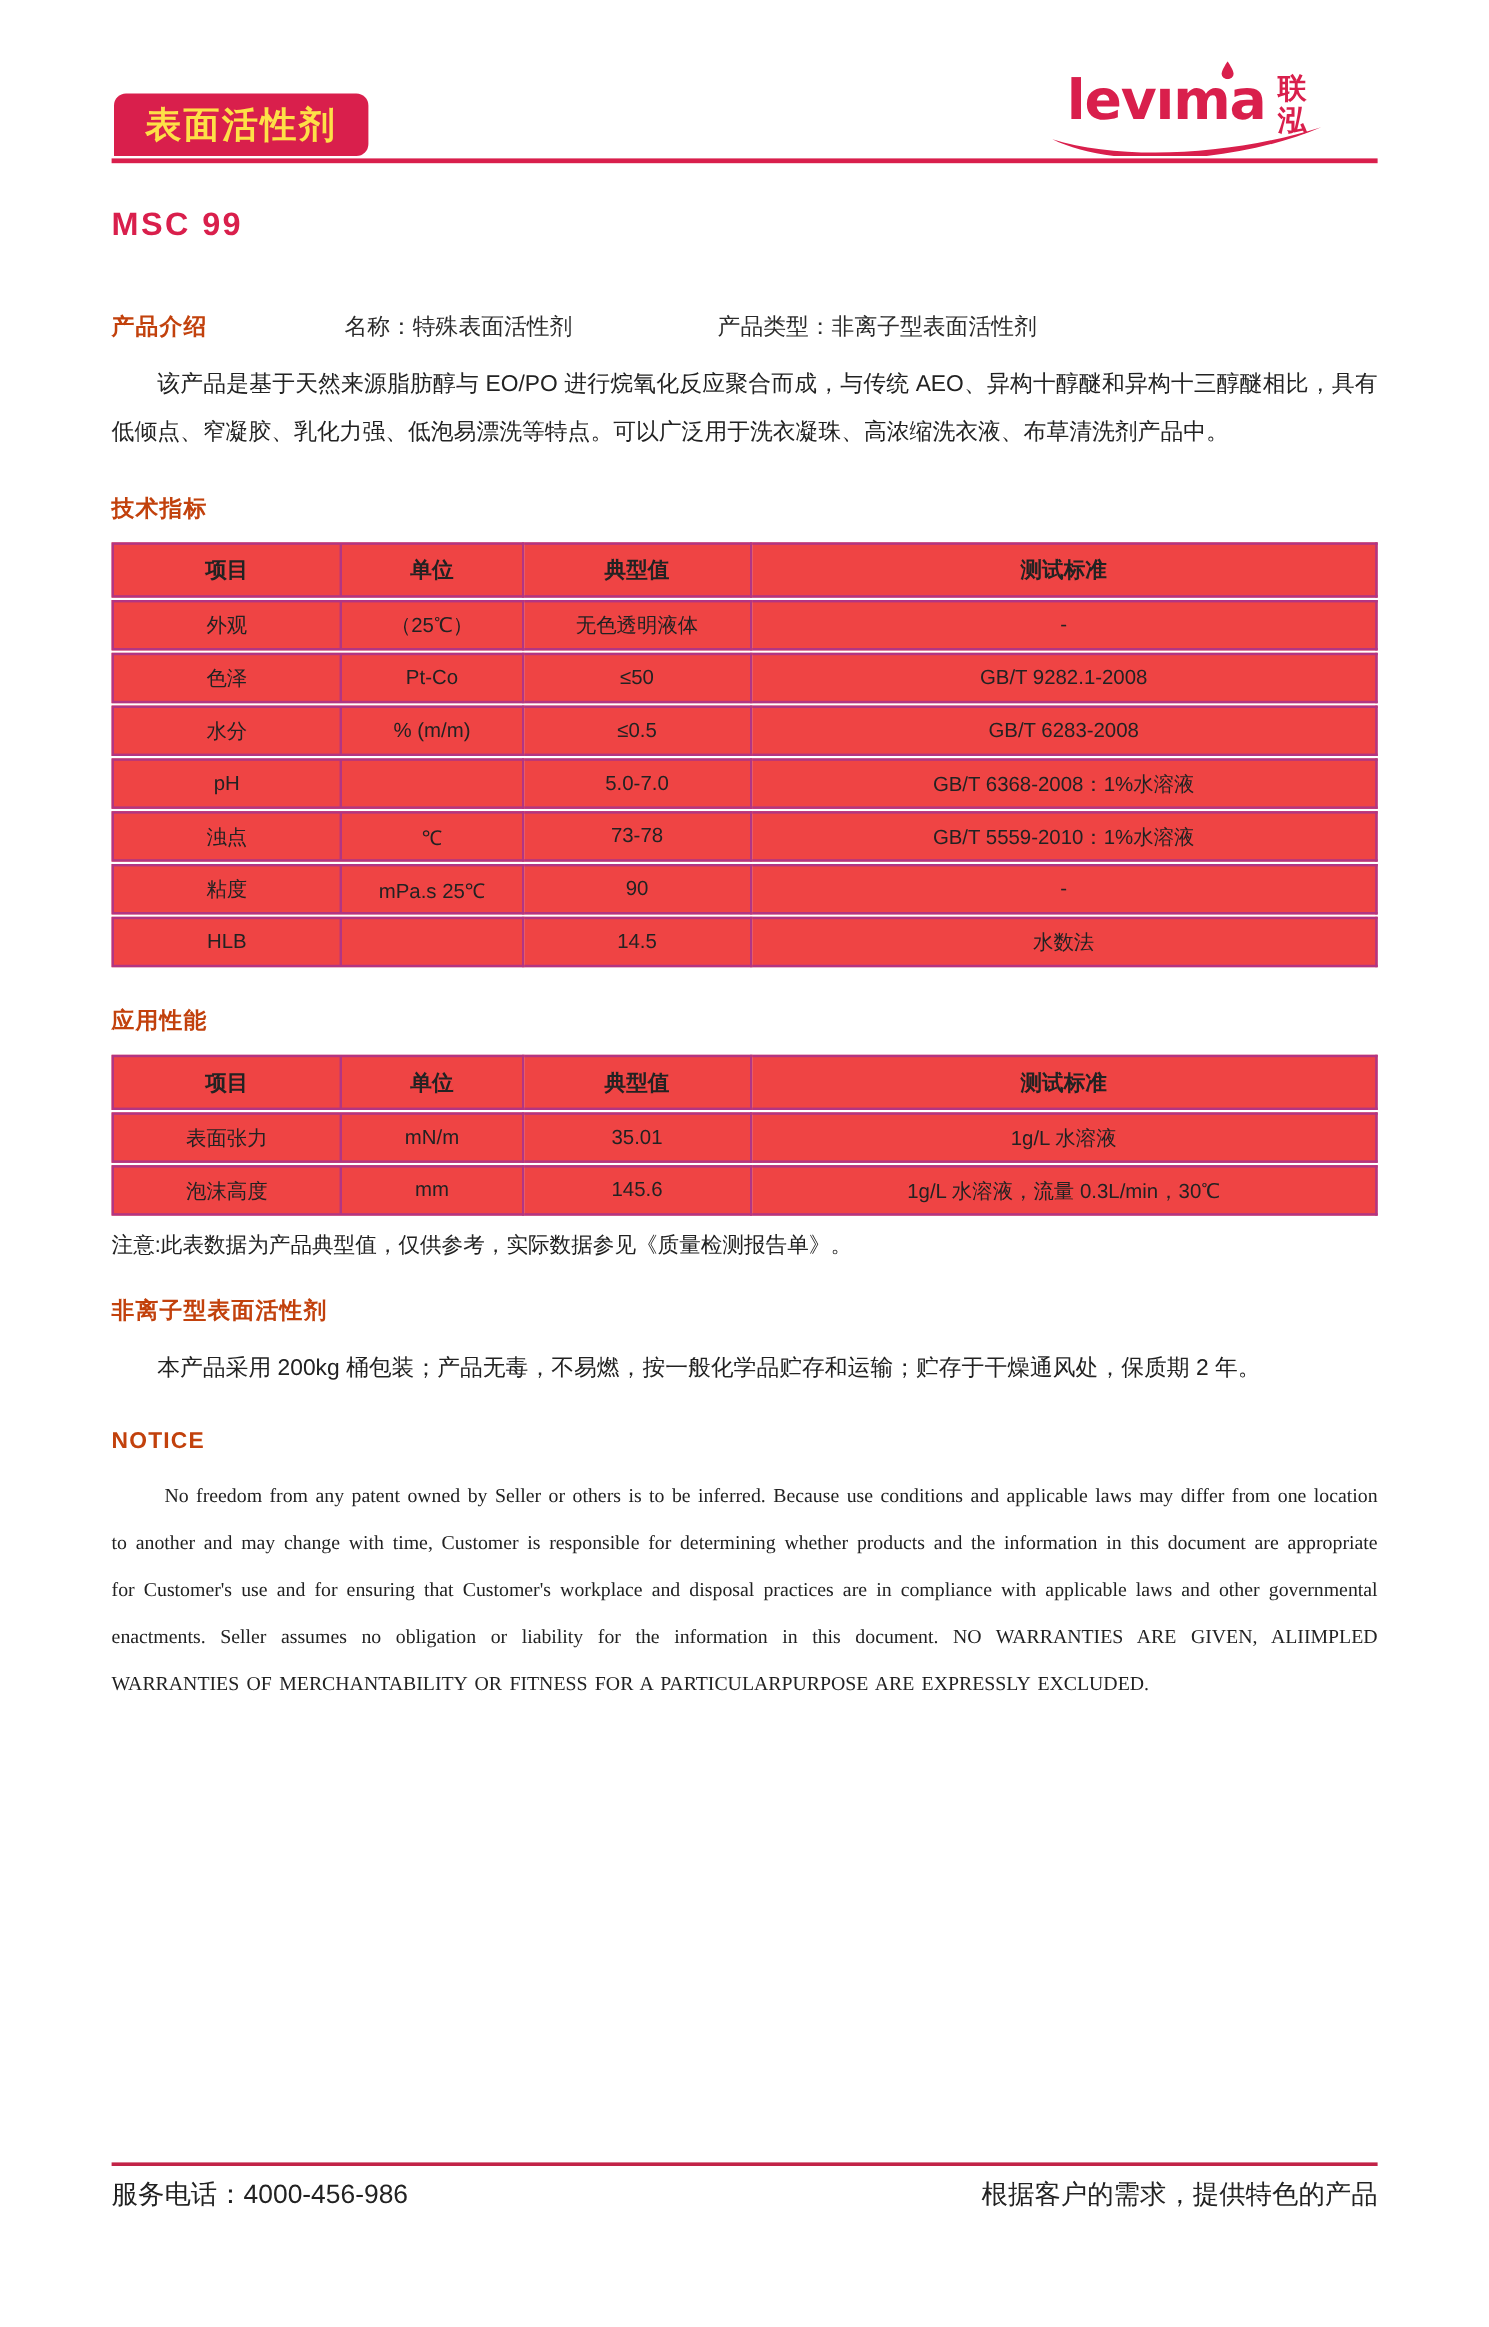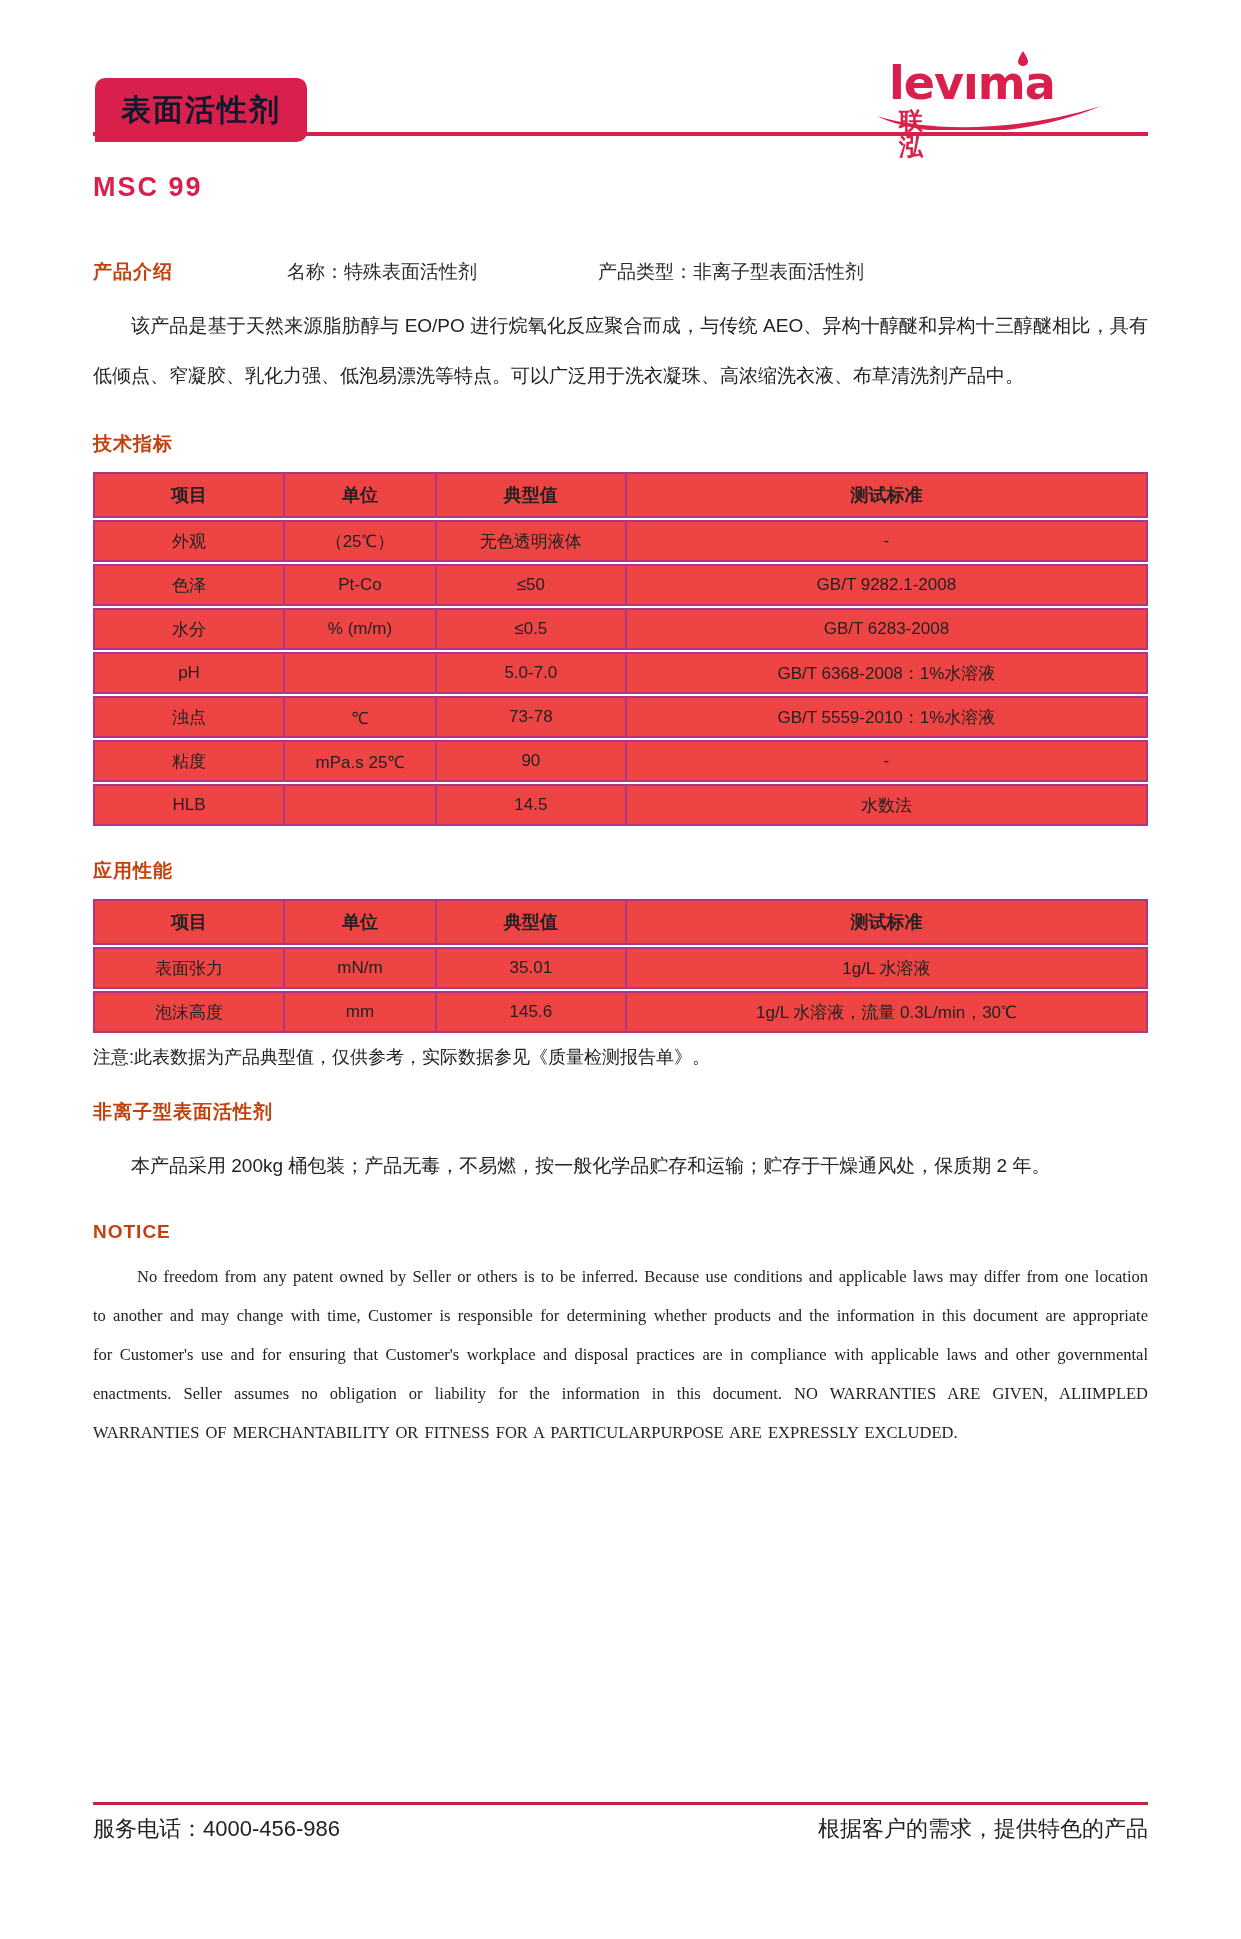--- a/index.html
+++ b/index.html
@@ -16,8 +16,8 @@
   .header-band { position:relative; height:58px; }
   .header-rule { position:absolute; left:0; right:0; bottom:0; height:4px; background:#d91f4c; }
   .header-tab {
-    position:absolute; left:2px; top:0; height:64px;
-    background:#d91f4c; color:#0f172a;
+    position:absolute; left:2px; top:0; height:52px;
+    background:#d91f4c; color:#fde047;
     border-radius:10px 10px 10px 0;
     display:flex; align-items:center;
     padding:0 26px;

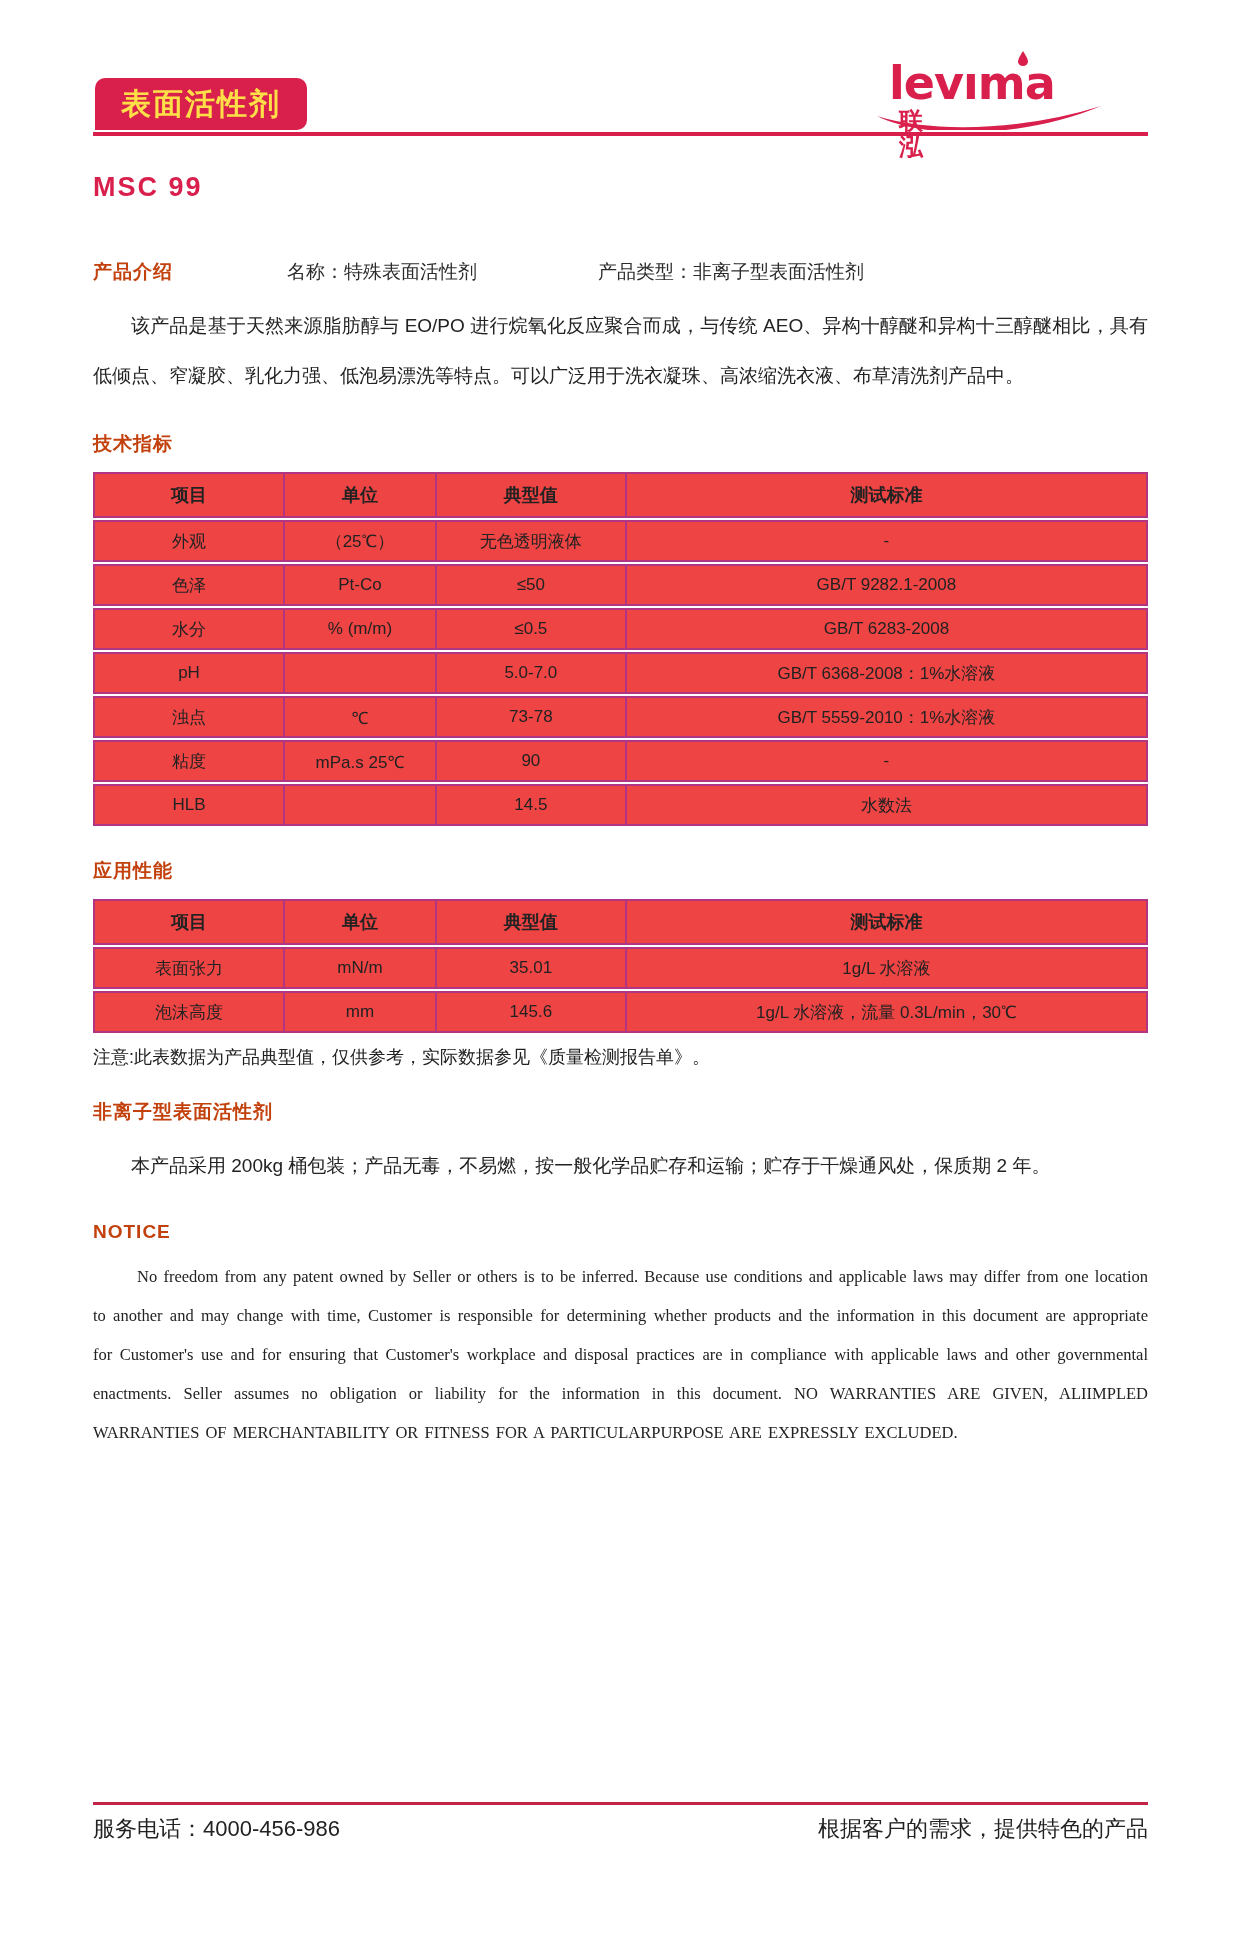--- a/index.html
+++ b/index.html
@@ -24,7 +24,7 @@
     font-size:30px; font-weight:700; letter-spacing:2px;
   }
   .logo { position:absolute; right:-6px; top:-18px; width:265px; height:74px; }
-  .logo-row { display:flex; align-items:flex-start;flex-direction:column; }
+  .logo-row { display:flex; align-items:flex-start; }
   .logo-word {
     position:relative;
     color:#d91f4c; font-weight:800; font-size:46px; line-height:46px;

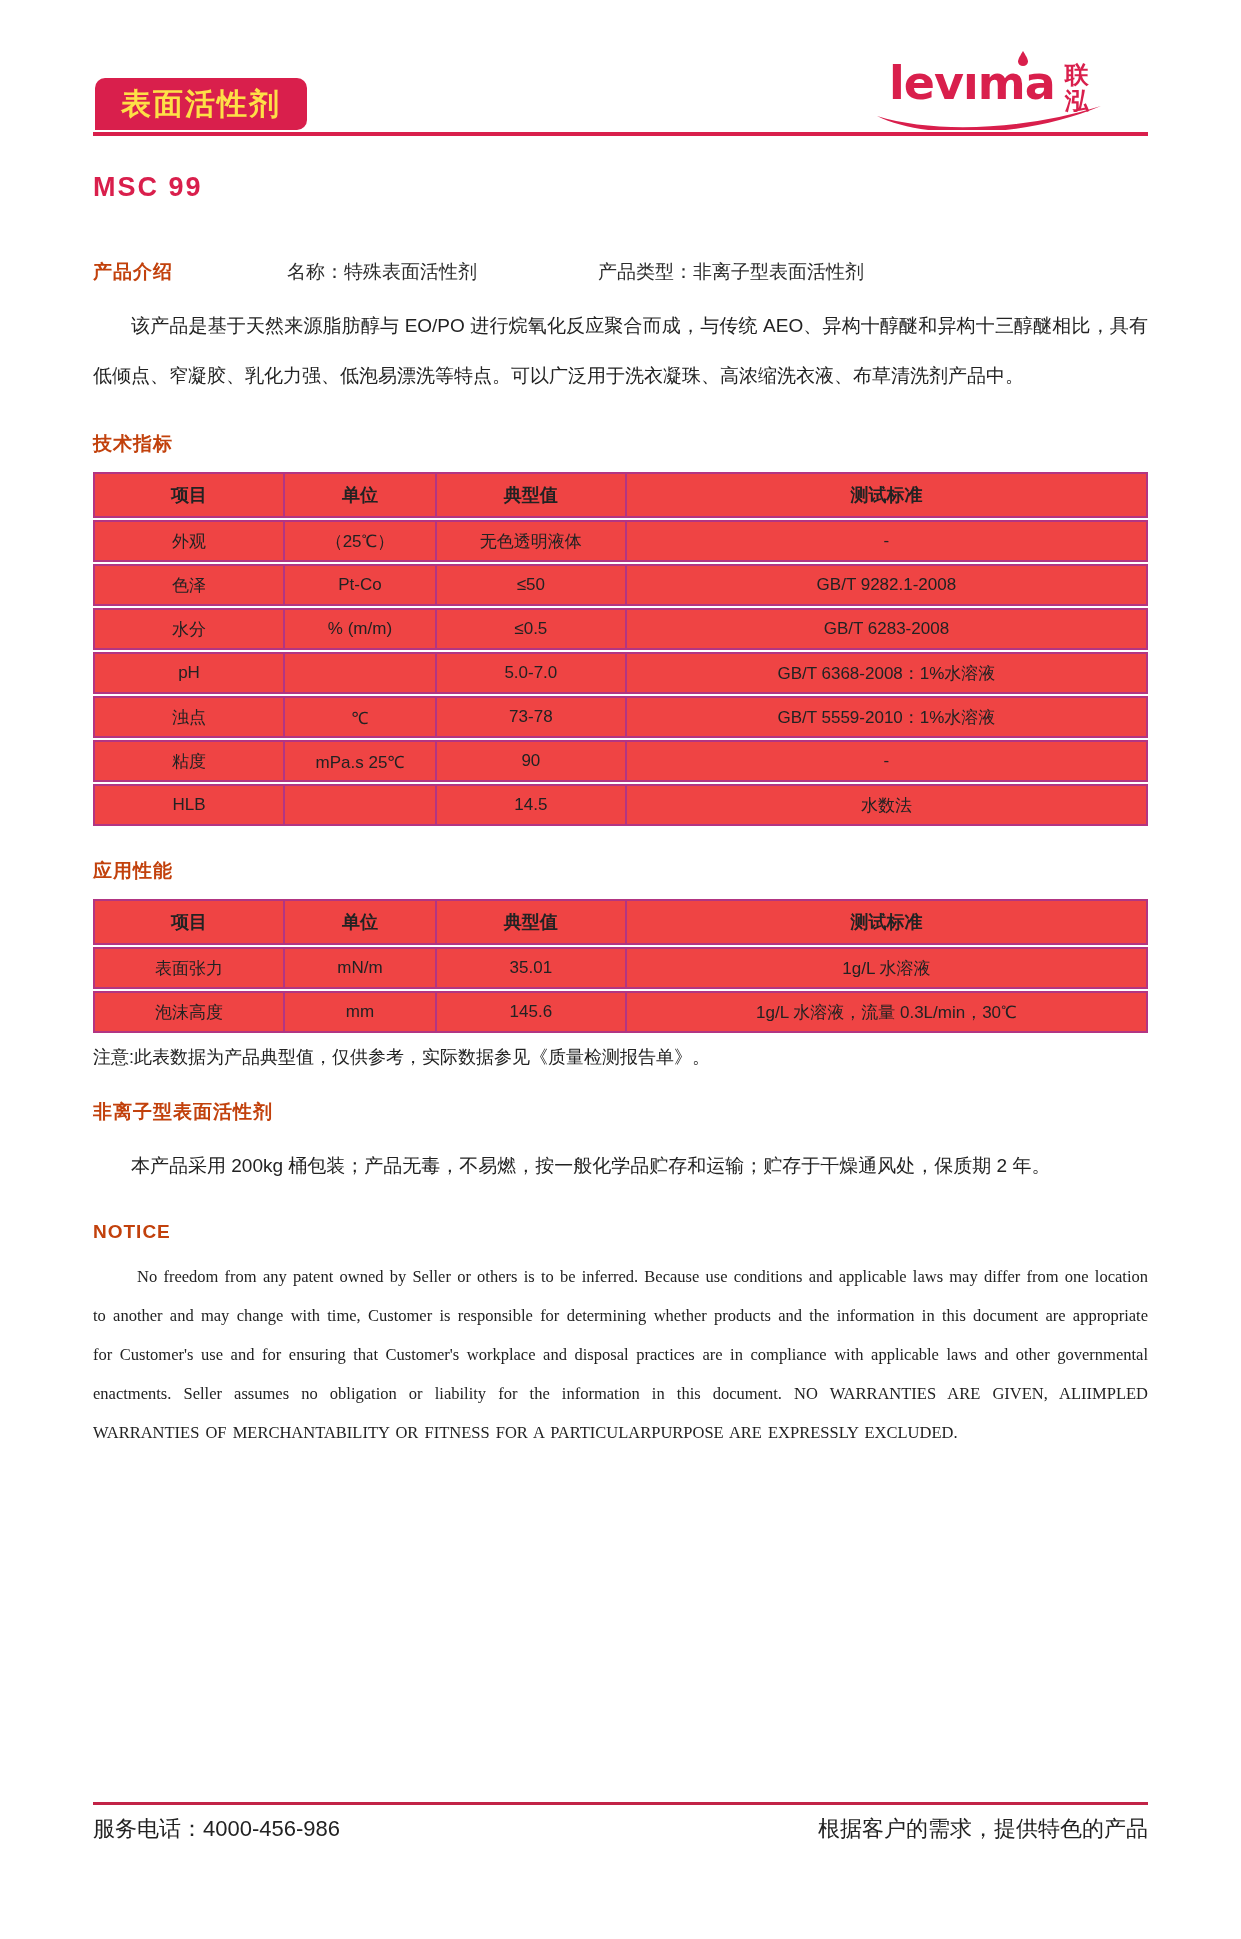--- a/index.html
+++ b/index.html
@@ -46,7 +46,7 @@
   .intro-name { width:311px; flex:0 0 311px; font-size:19px; }
   .intro-type { font-size:19px; }
   .para {
-    margin-top:16px; font-size:19px; line-height:50px;
+    margin-top:16px; font-size:19px; line-height:40px;
     text-align:justify; text-indent:2em; color:#222;
   }
   

